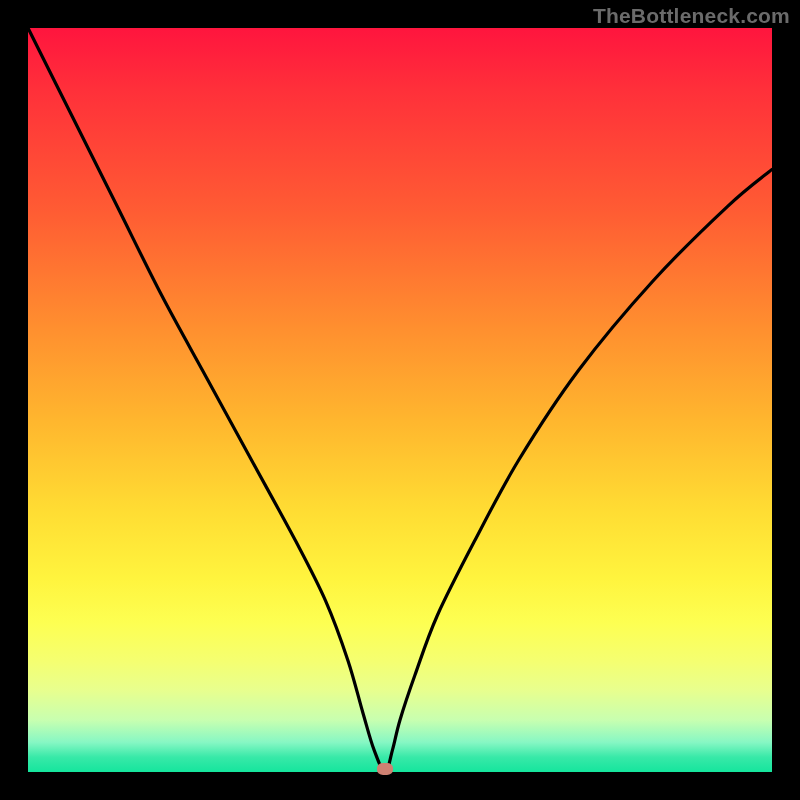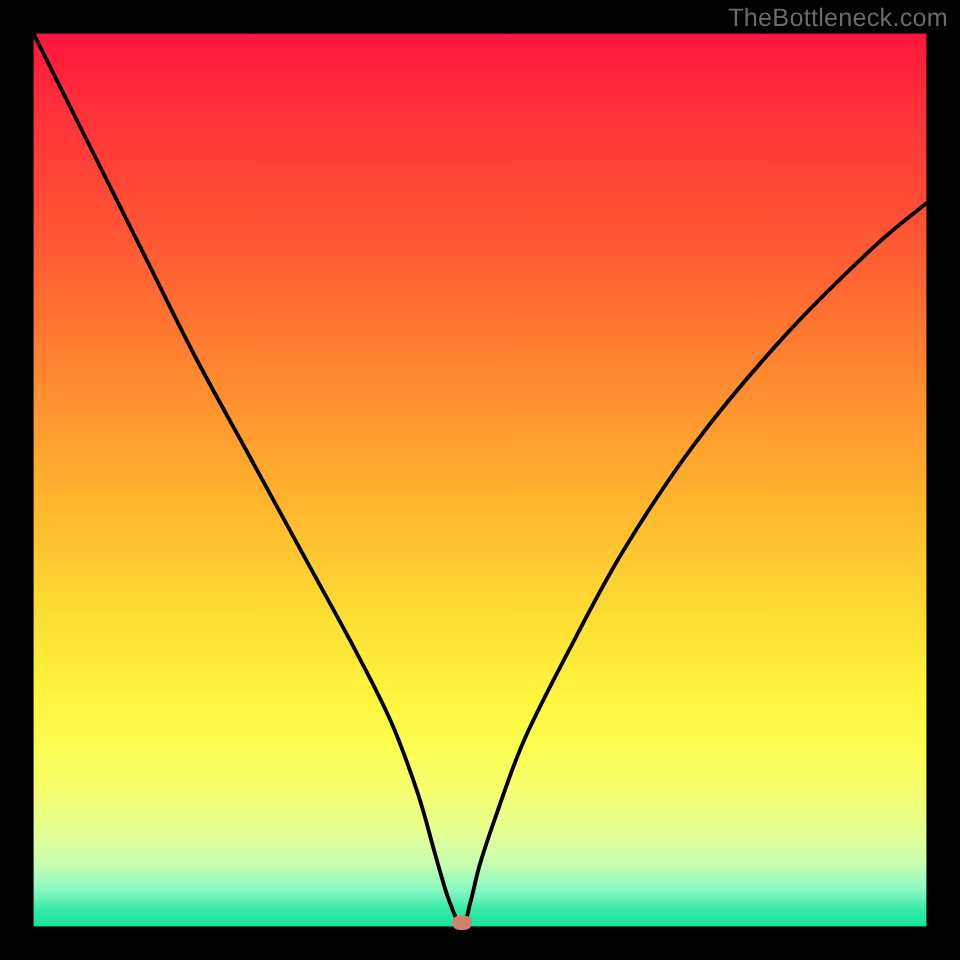--- a/index.html
+++ b/index.html
@@ -48,7 +48,7 @@
     right: 10px;
     color: #6b6b6b;
     font-size: 21px;
-    font-weight: 400;
+    font-weight: 700;
     letter-spacing: 0.2px;
     user-select: none;
   }

